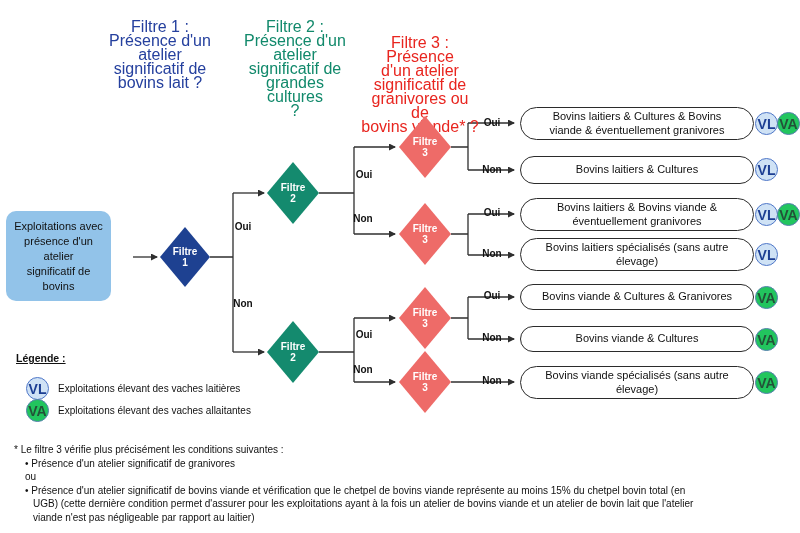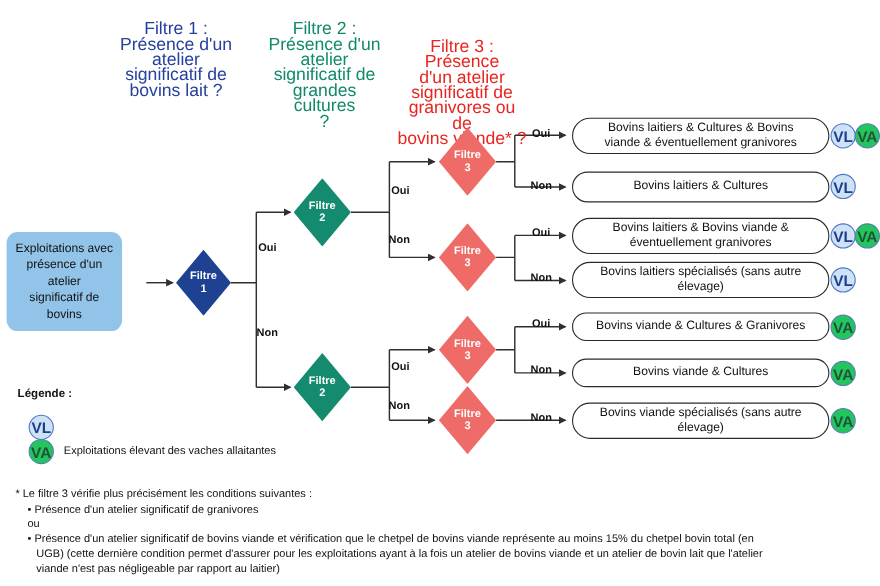--- a/index.html
+++ b/index.html
@@ -38,7 +38,7 @@
   }
   .vl { background:#cfe2f5; border:1.5px solid #4f77c8; color:#1c3e93; }
   .va { background:#22c55e; border:1.5px solid #567fae; color:#235138;text-align:right; }
-  .legend-title { font-size:10.5px; font-weight:bold; }
+  .legend-title { font-size:10.5px; font-weight:bold; text-decoration:underline; }
   .legend-text { font-size:10px; line-height:14px; }
   .fnote { font-size:10px; line-height:13.5px; width:782px;margin-top:12px; }
   .fnote .ind { margin-left:11px; }

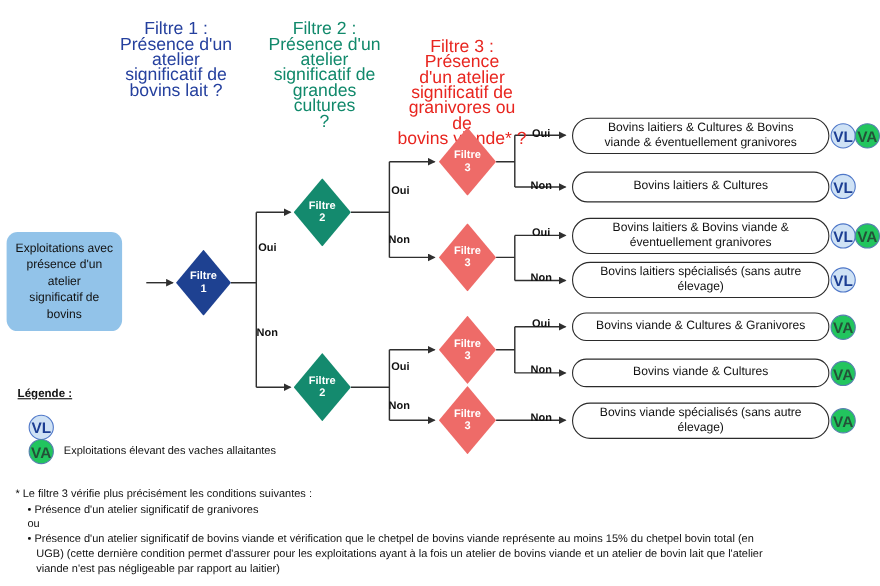--- a/index.html
+++ b/index.html
@@ -153,6 +153,7 @@
 
   <div class="abs legend-title" style="left:16px; top:352px;">Légende :</div>
   <span class="abs badge vl" style="left:26px; top:377px;">VL</span>
+  <div class="abs legend-text" style="left:58px; top:382px;">Exploitations élevant des vaches laitières</div>
   <span class="abs badge va" style="left:26px; top:399px;">VA</span>
   <div class="abs legend-text" style="left:58px; top:404px;">Exploitations élevant des vaches allaitantes</div>
 

